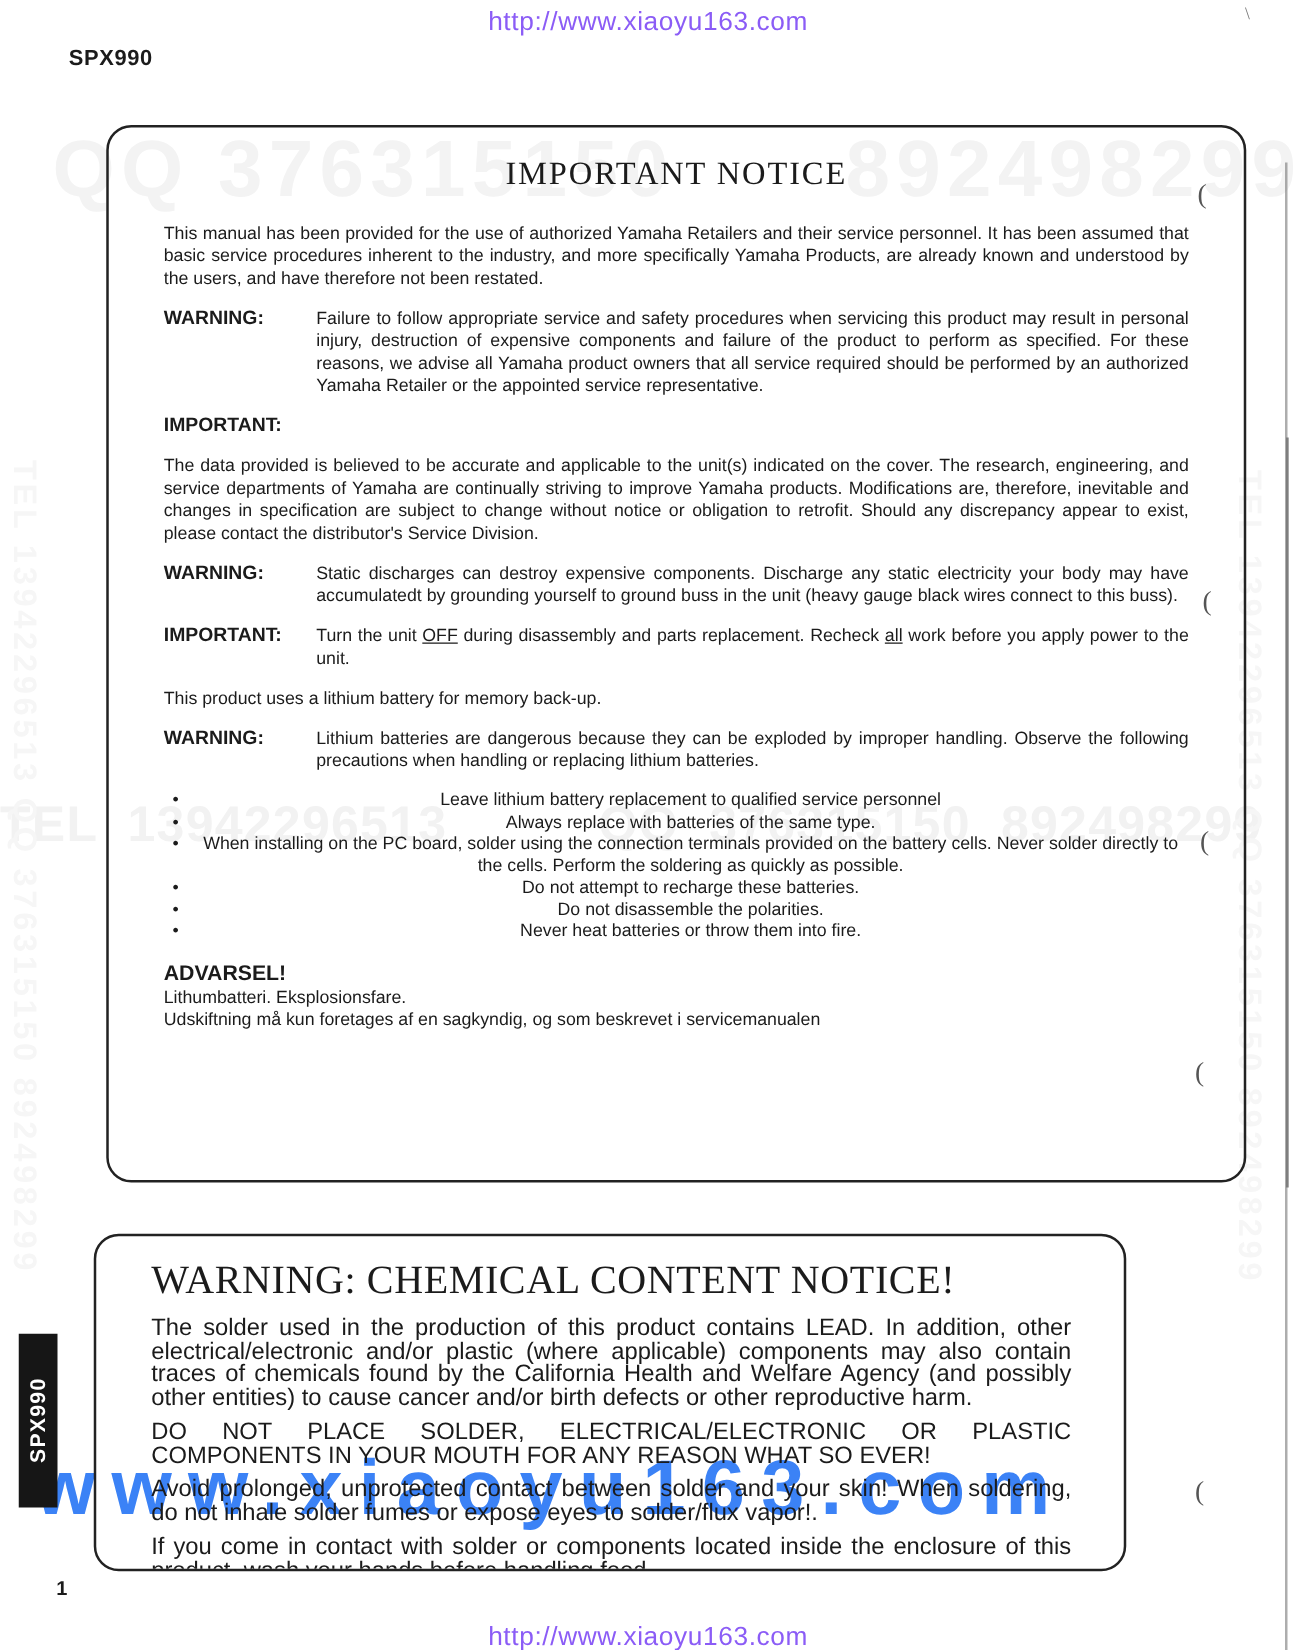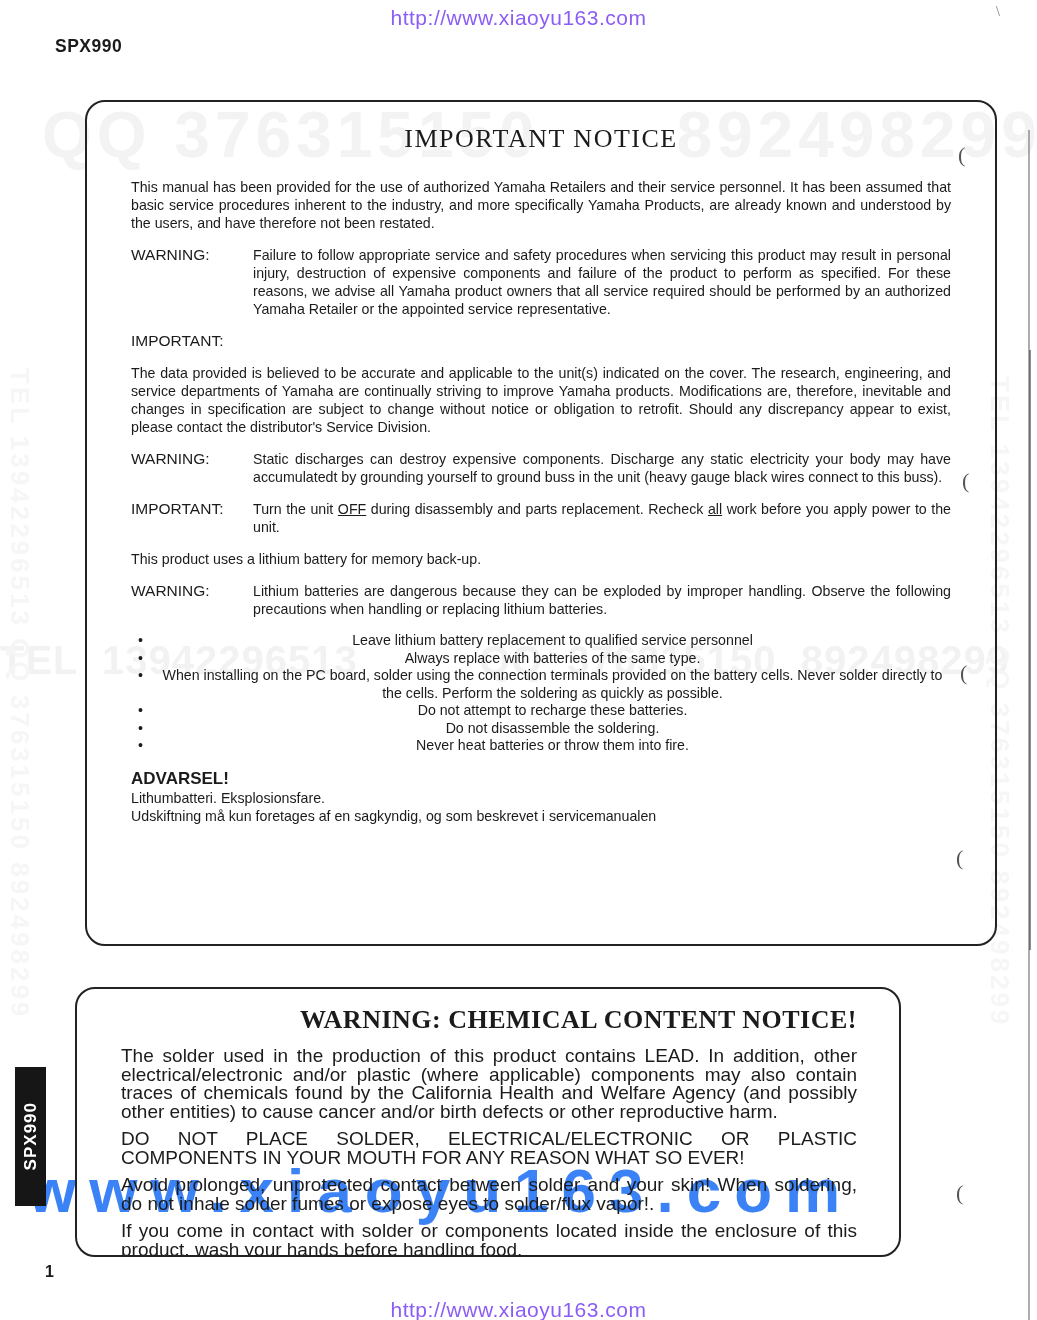--- a/index.html
+++ b/index.html
@@ -40,7 +40,7 @@
   }
   .para{font-size:14.2px; line-height:18px; text-align:justify; margin:0 0 14px 0;}
   .lblock{display:flex; margin:0 0 14px 0;}
-  .lblock .lbl{flex:none; width:122px; font-size:15.5px; font-weight:normal;}
+  .lblock .lbl{flex:none; width:122px; font-size:15.5px; font-weight:bold;}
   .lblock .ltxt{flex:1; font-size:14.2px; line-height:18px; text-align:justify;}
   .u{text-decoration:underline;}
   ul.blist{list-style:none; margin:0 0 13px 0; padding:0 0 0 6px;text-align:center;}

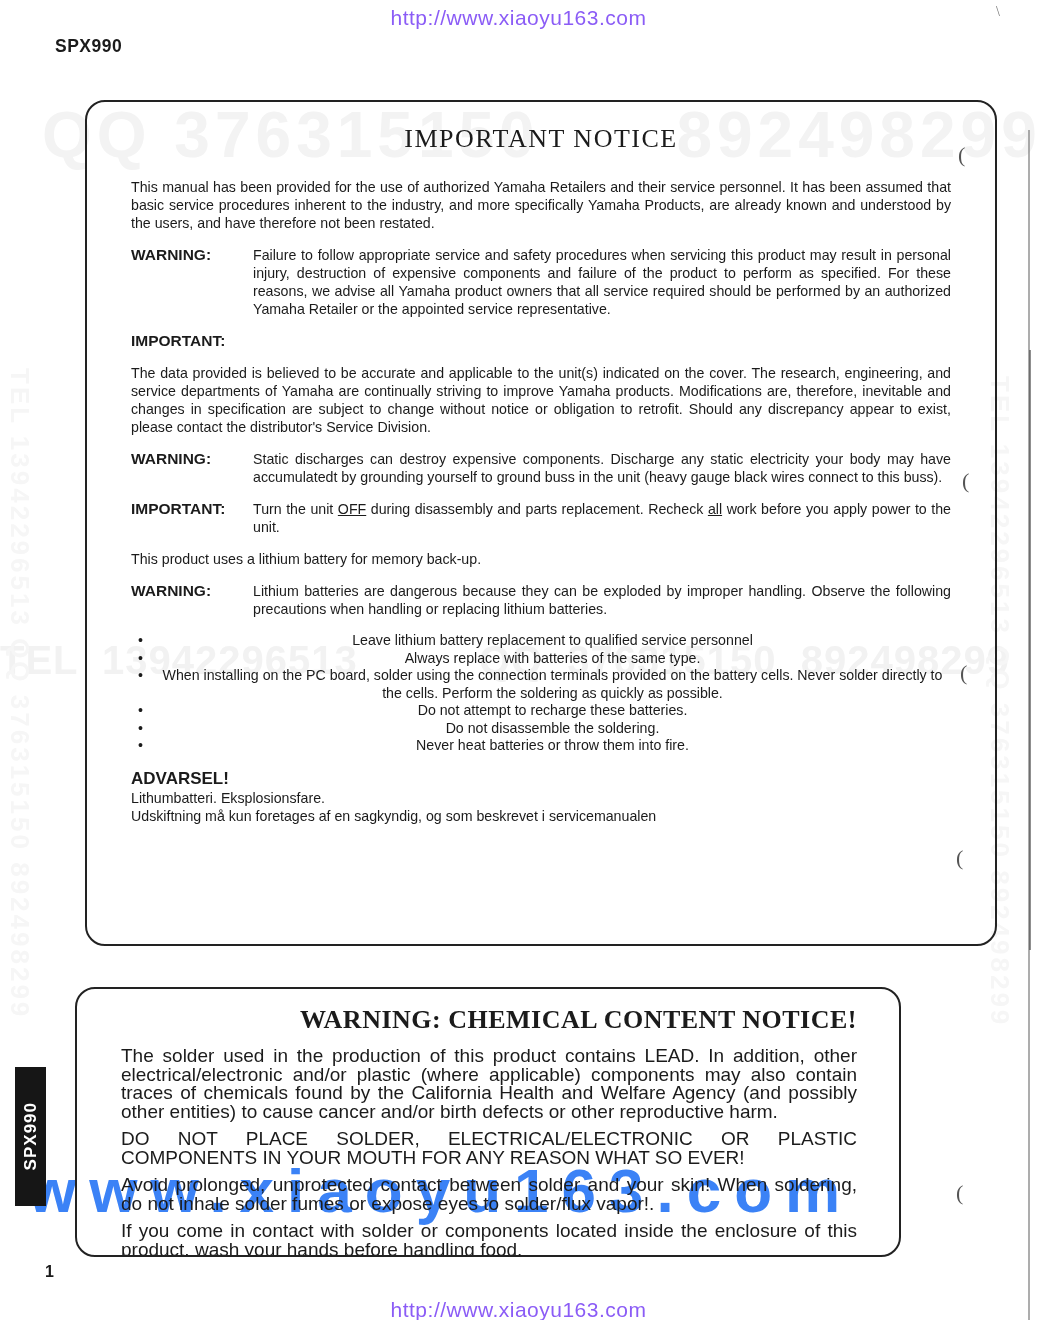--- a/index.html
+++ b/index.html
@@ -128,7 +128,7 @@
       <li>Always replace with batteries of the same type.</li>
       <li>When installing on the PC board, solder using the connection terminals provided on the battery cells. Never solder directly to the cells. Perform the soldering as quickly as possible.</li>
       <li>Do not attempt to recharge these batteries.</li>
-      <li>Do not disassemble the soldering.</li>
+      <li>Do not disassemble the polarities.</li>
       <li>Never heat batteries or throw them into fire.</li>
     </ul>
 

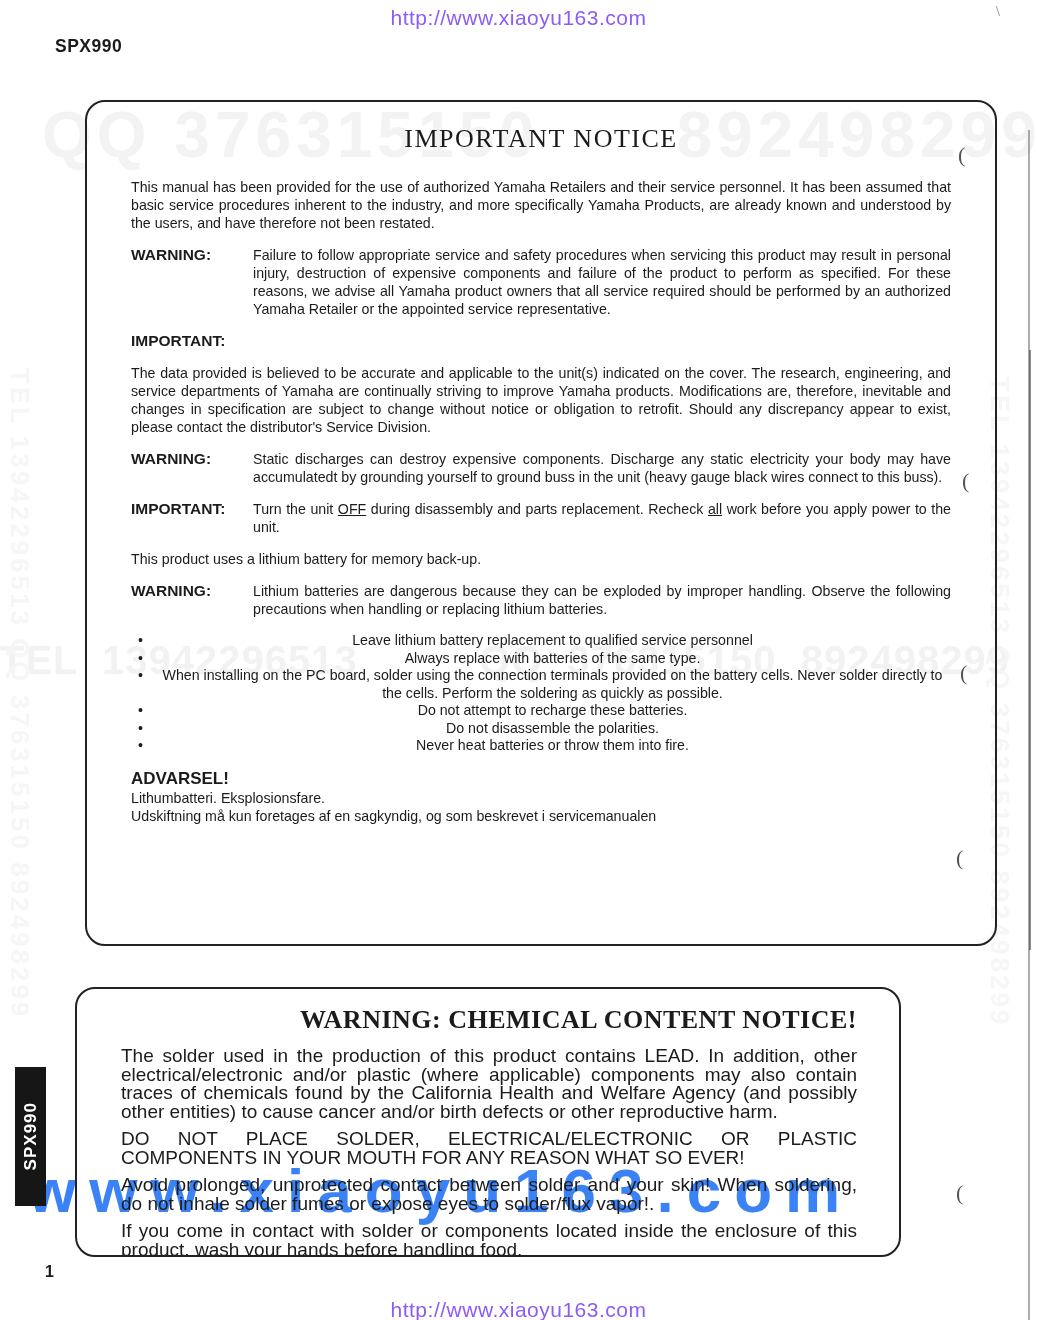--- a/index.html
+++ b/index.html
@@ -48,7 +48,7 @@
   ul.blist li::before{content:"\2022"; position:absolute; left:1px; top:0;}
   .adv-title{font-size:17px; font-weight:bold; line-height:21px;}
   .adv-line{font-size:14.2px; line-height:18.5px;}
-  .chem-title{font-family:"Liberation Serif", serif; font-weight:bold; font-size:26px; letter-spacing:0.5px; margin:4px 0 12px 0;text-align:right;}
+  .chem-title{font-family:"Liberation Serif", serif; font-weight:normal; font-size:32px; letter-spacing:0.5px; margin:4px 0 12px 0;}
   .chem-para{font-size:19px; line-height:18.5px; text-align:justify; margin:0 0 9px 0;}
   
   .artifact{position:absolute; z-index:2; font-family:"Liberation Serif", serif; color:#555;}

